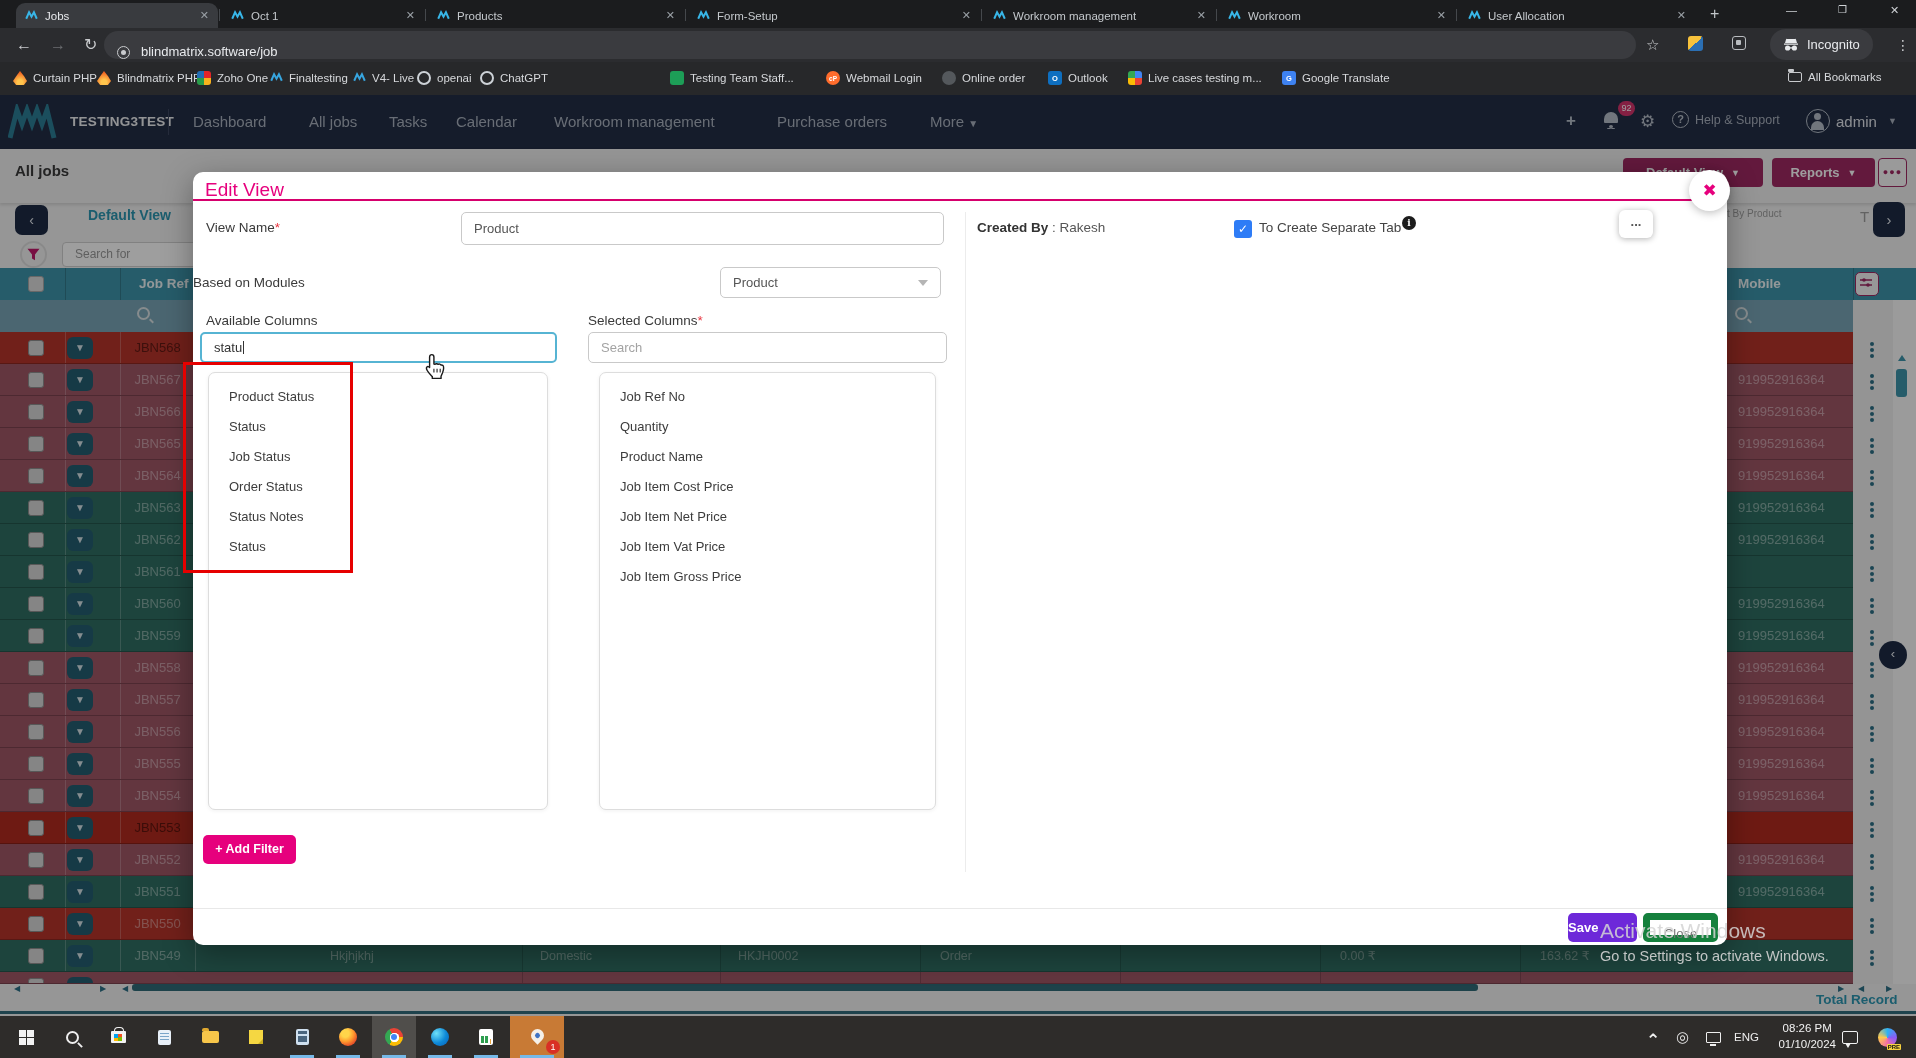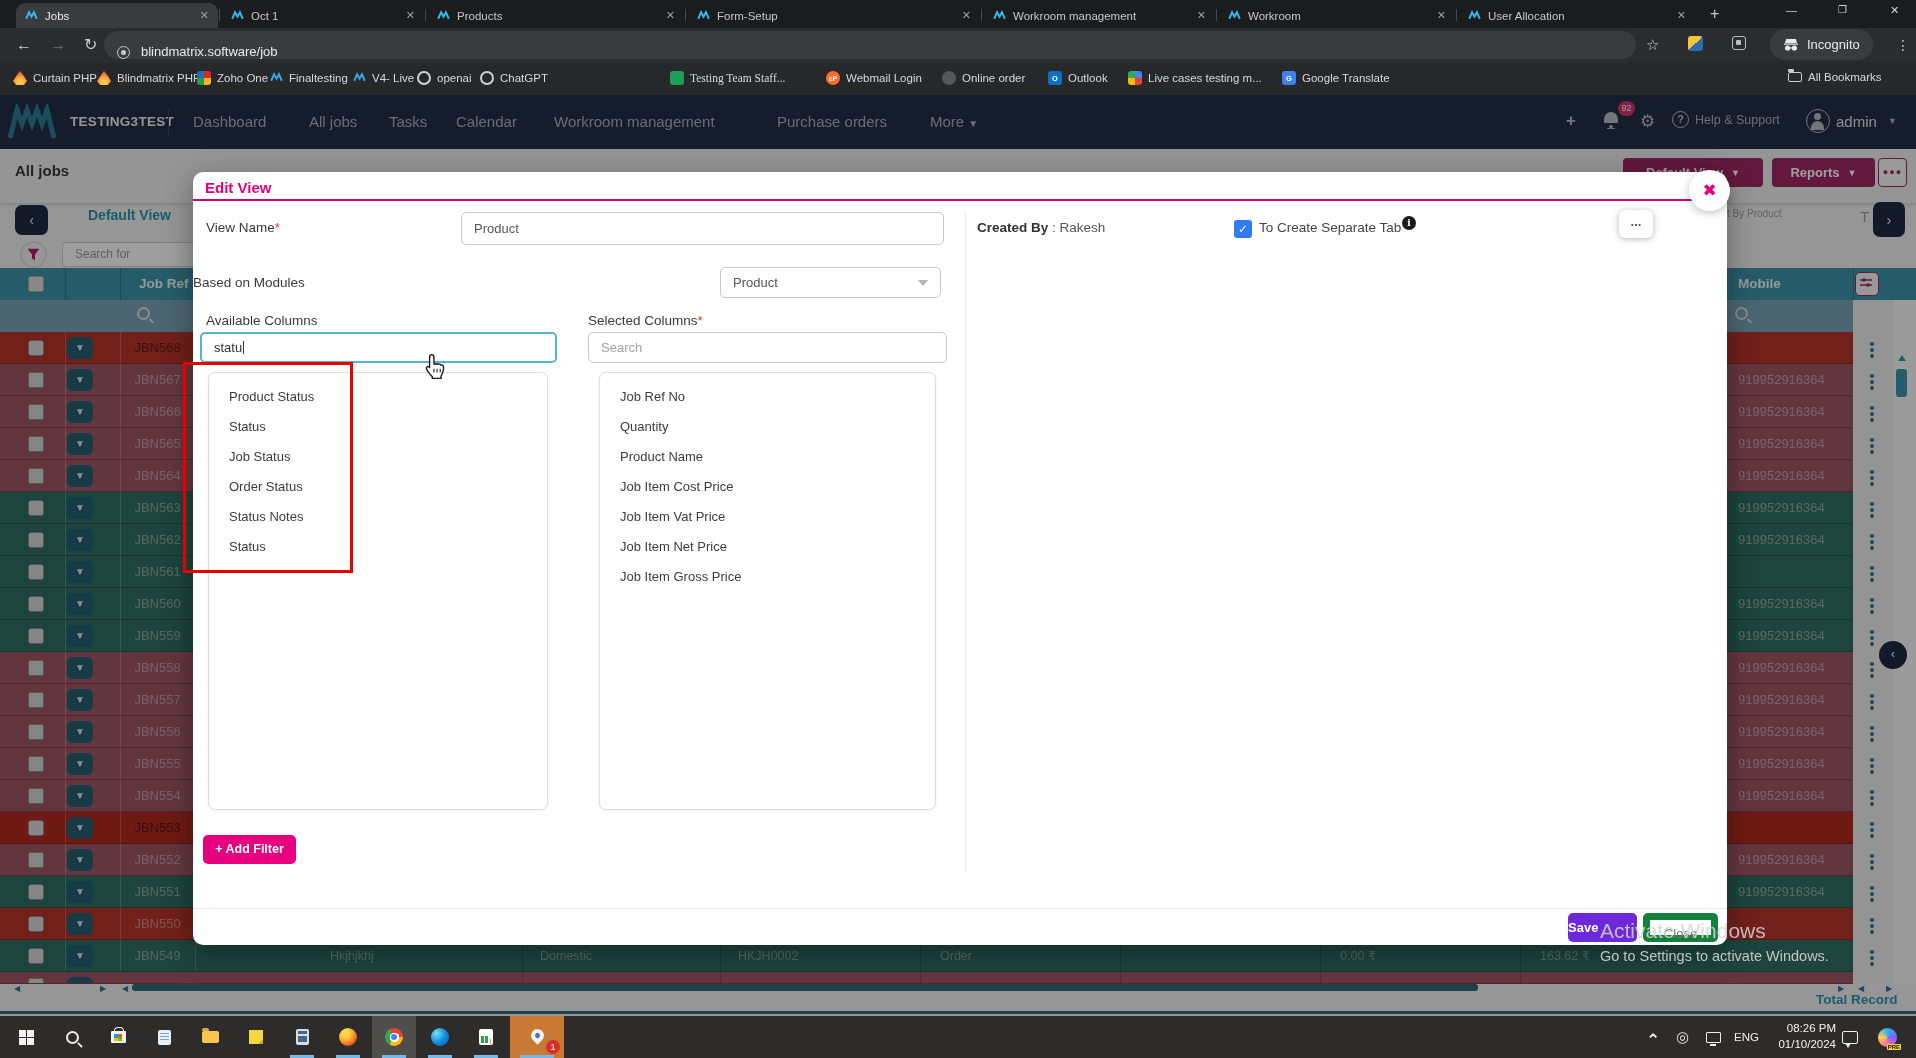--- a/index.html
+++ b/index.html
@@ -281,7 +281,7 @@
         <span class="bi bi-openai"></span>
         <span>ChatGPT</span>
       </div>
-      <div class="bm" style="left: 670px; font-family: Liberation Serif, serif;">
+      <div class="bm" style="left: 670px;">
         <span class="bi bi-sheets"></span>
         <span>Testing Team Staff...</span>
       </div>

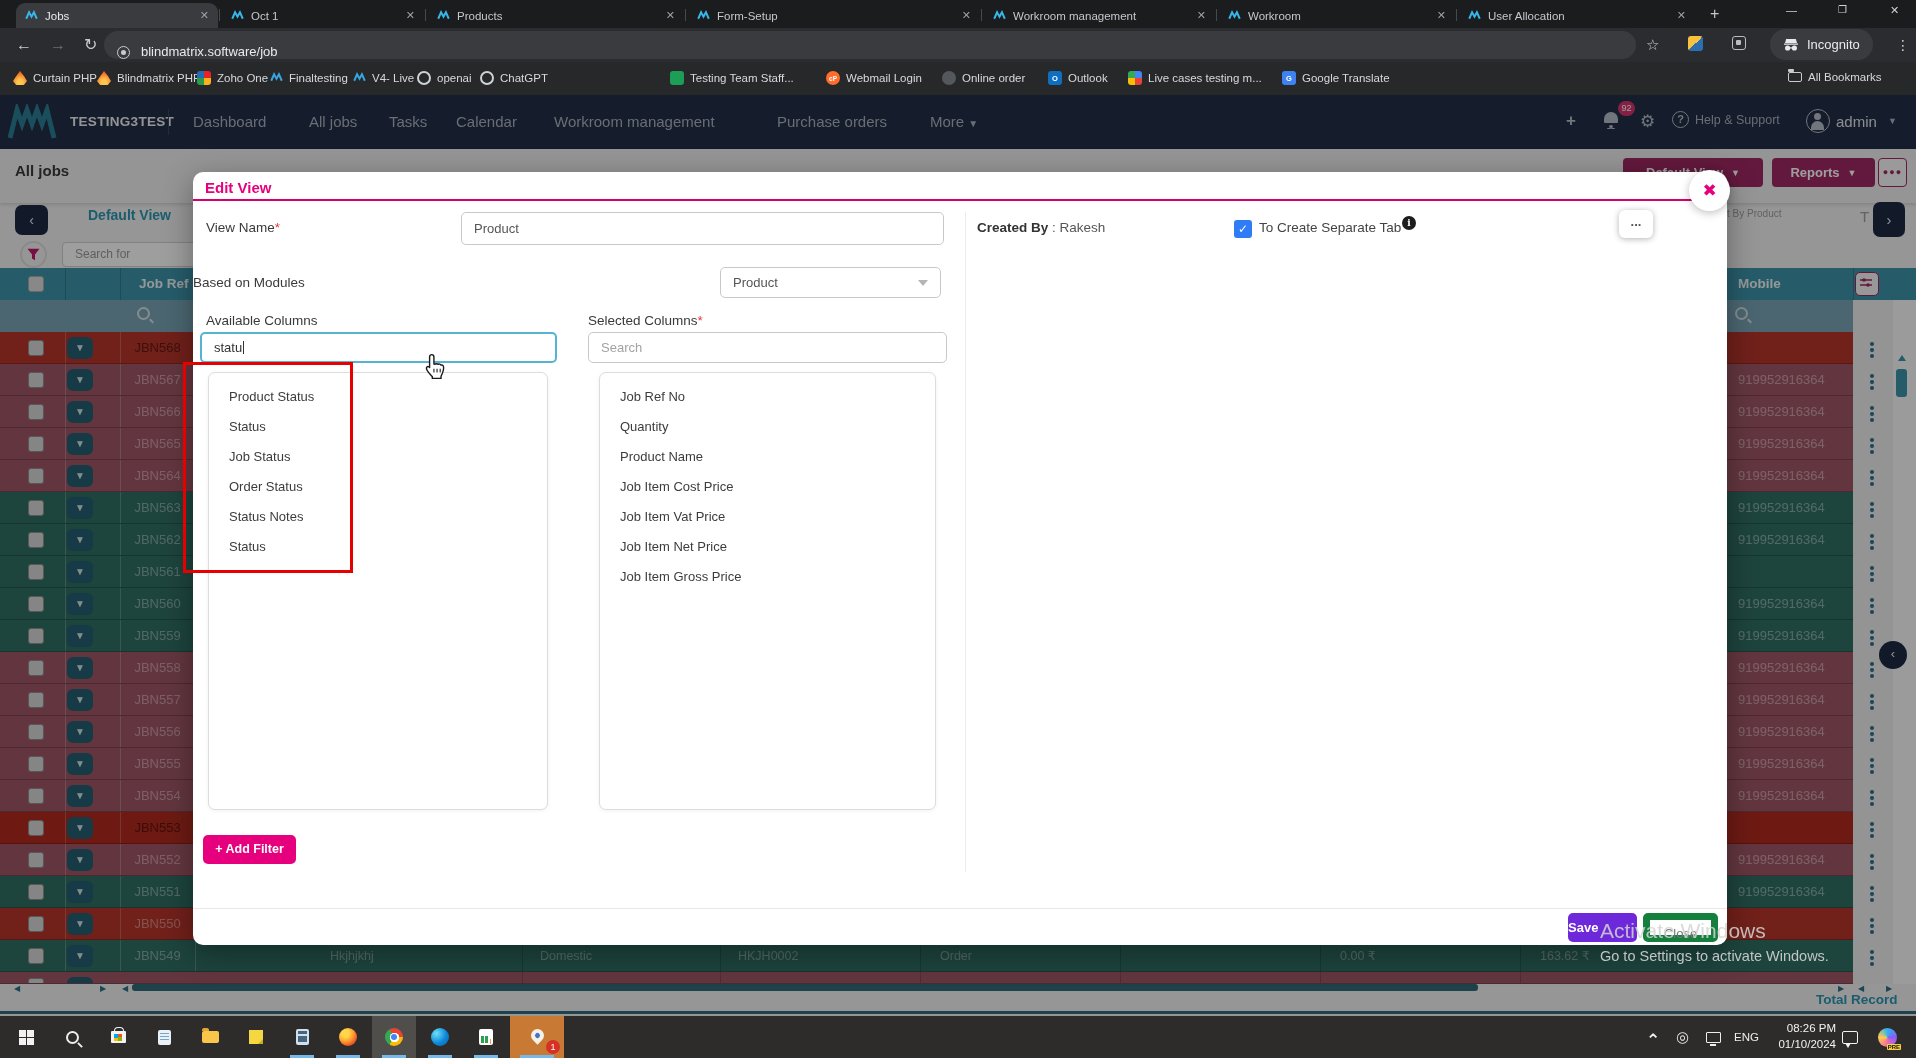--- a/index.html
+++ b/index.html
@@ -87,7 +87,7 @@
 
 #overlay{position:absolute;inset:0;background:rgba(0,0,0,.38);z-index:50}
 #modal{position:absolute;left:193px;top:77px;width:1534px;height:773px;background:#fff;border-radius:10px;z-index:100;box-shadow:0 8px 30px rgba(0,0,0,.35)}
-#mtitle{position:absolute;left:12px;top:7px;font-size:15px;font-weight:bold;color:#e6007d}
+#mtitle{position:absolute;left:12px;top:7px;font-size:19px;font-weight:normal;color:#e6007d}
 #mheadline{position:absolute;left:0;top:27px;width:100%;height:2px;background:#d6006d}
 #mclose{position:absolute;left:1496px;top:-2px;width:41px;height:41px;background:#fff;border-radius:50%;box-shadow:0 2px 8px rgba(0,0,0,.25);color:#e6007d;font-size:17px;font-weight:bold;text-align:center;line-height:41px}
 .mlabel{font-size:13.5px;color:#3a3a3a}

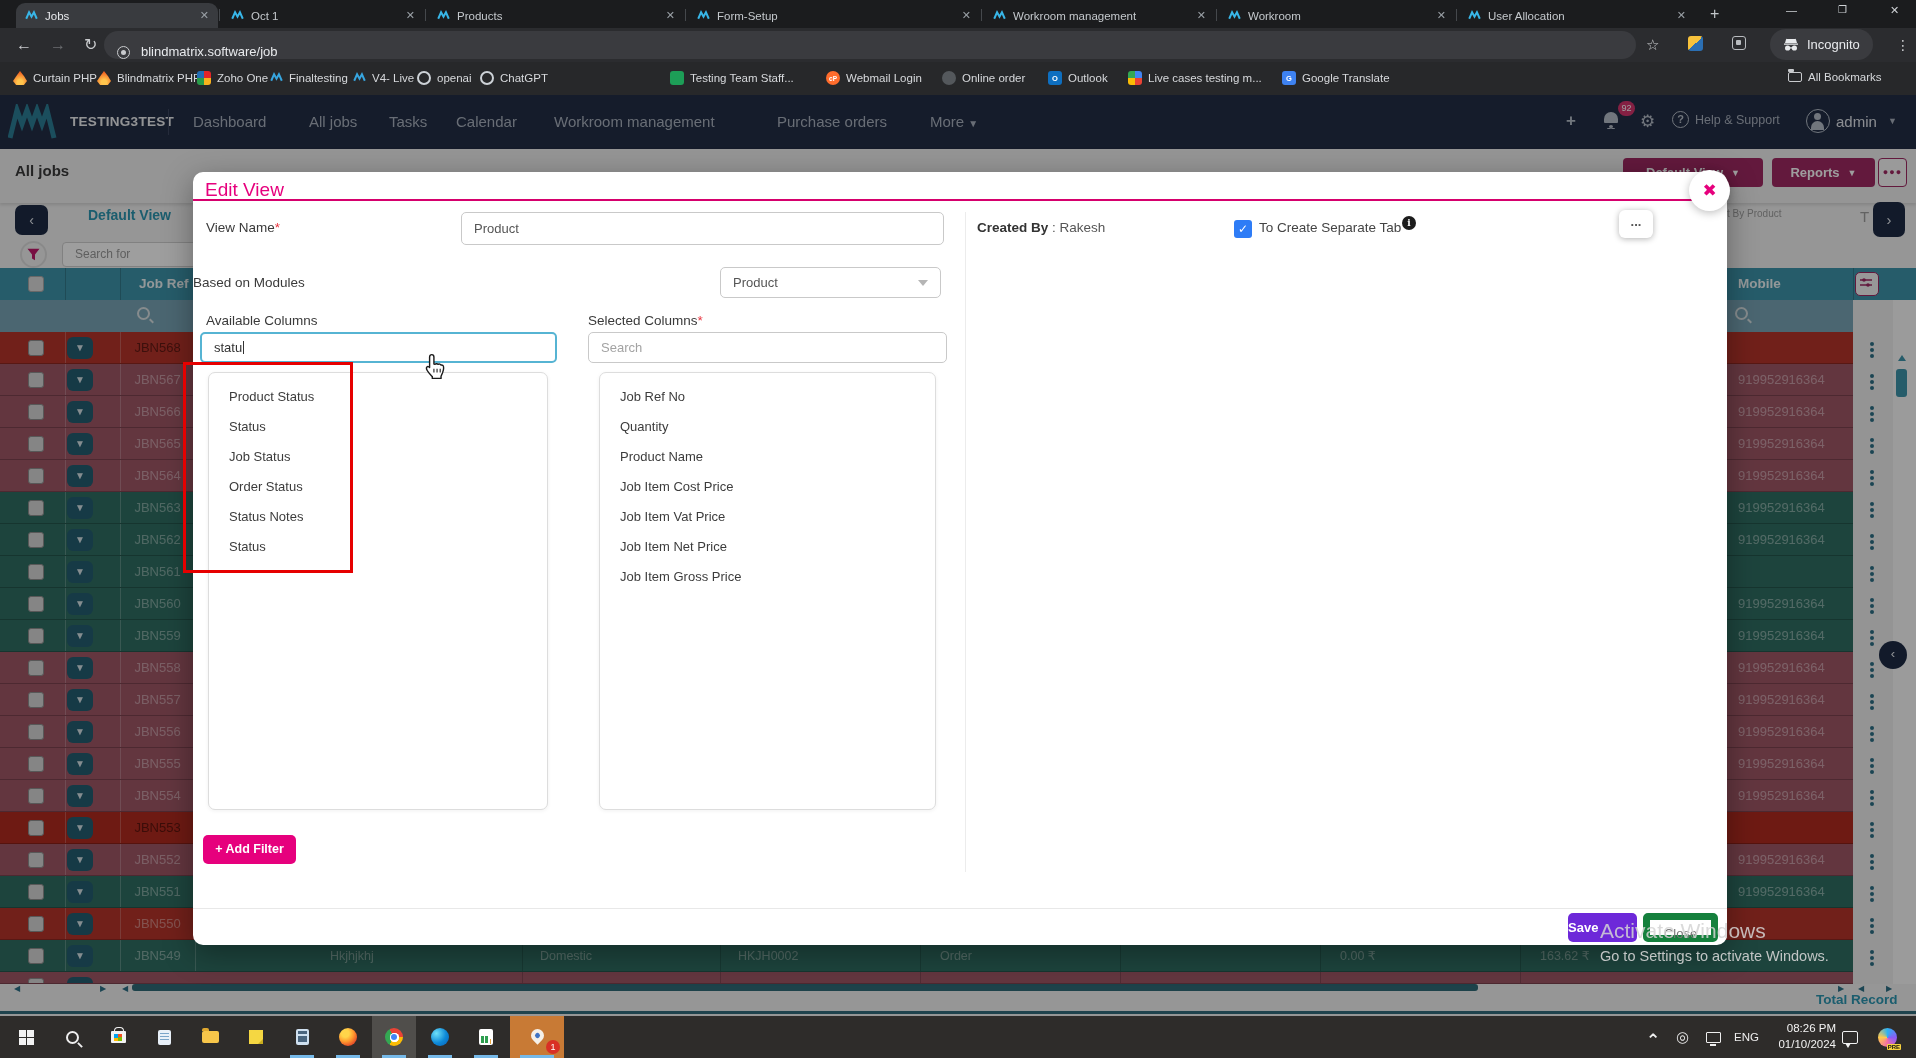--- a/index.html
+++ b/index.html
@@ -647,8 +647,8 @@
           <div class="it">Quantity</div>
           <div class="it">Product Name</div>
           <div class="it">Job Item Cost Price</div>
+          <div class="it">Job Item Net Price</div>
           <div class="it">Job Item Vat Price</div>
-          <div class="it">Job Item Net Price</div>
           <div class="it">Job Item Gross Price</div>
         </div>
       <div id="vdivider"></div>

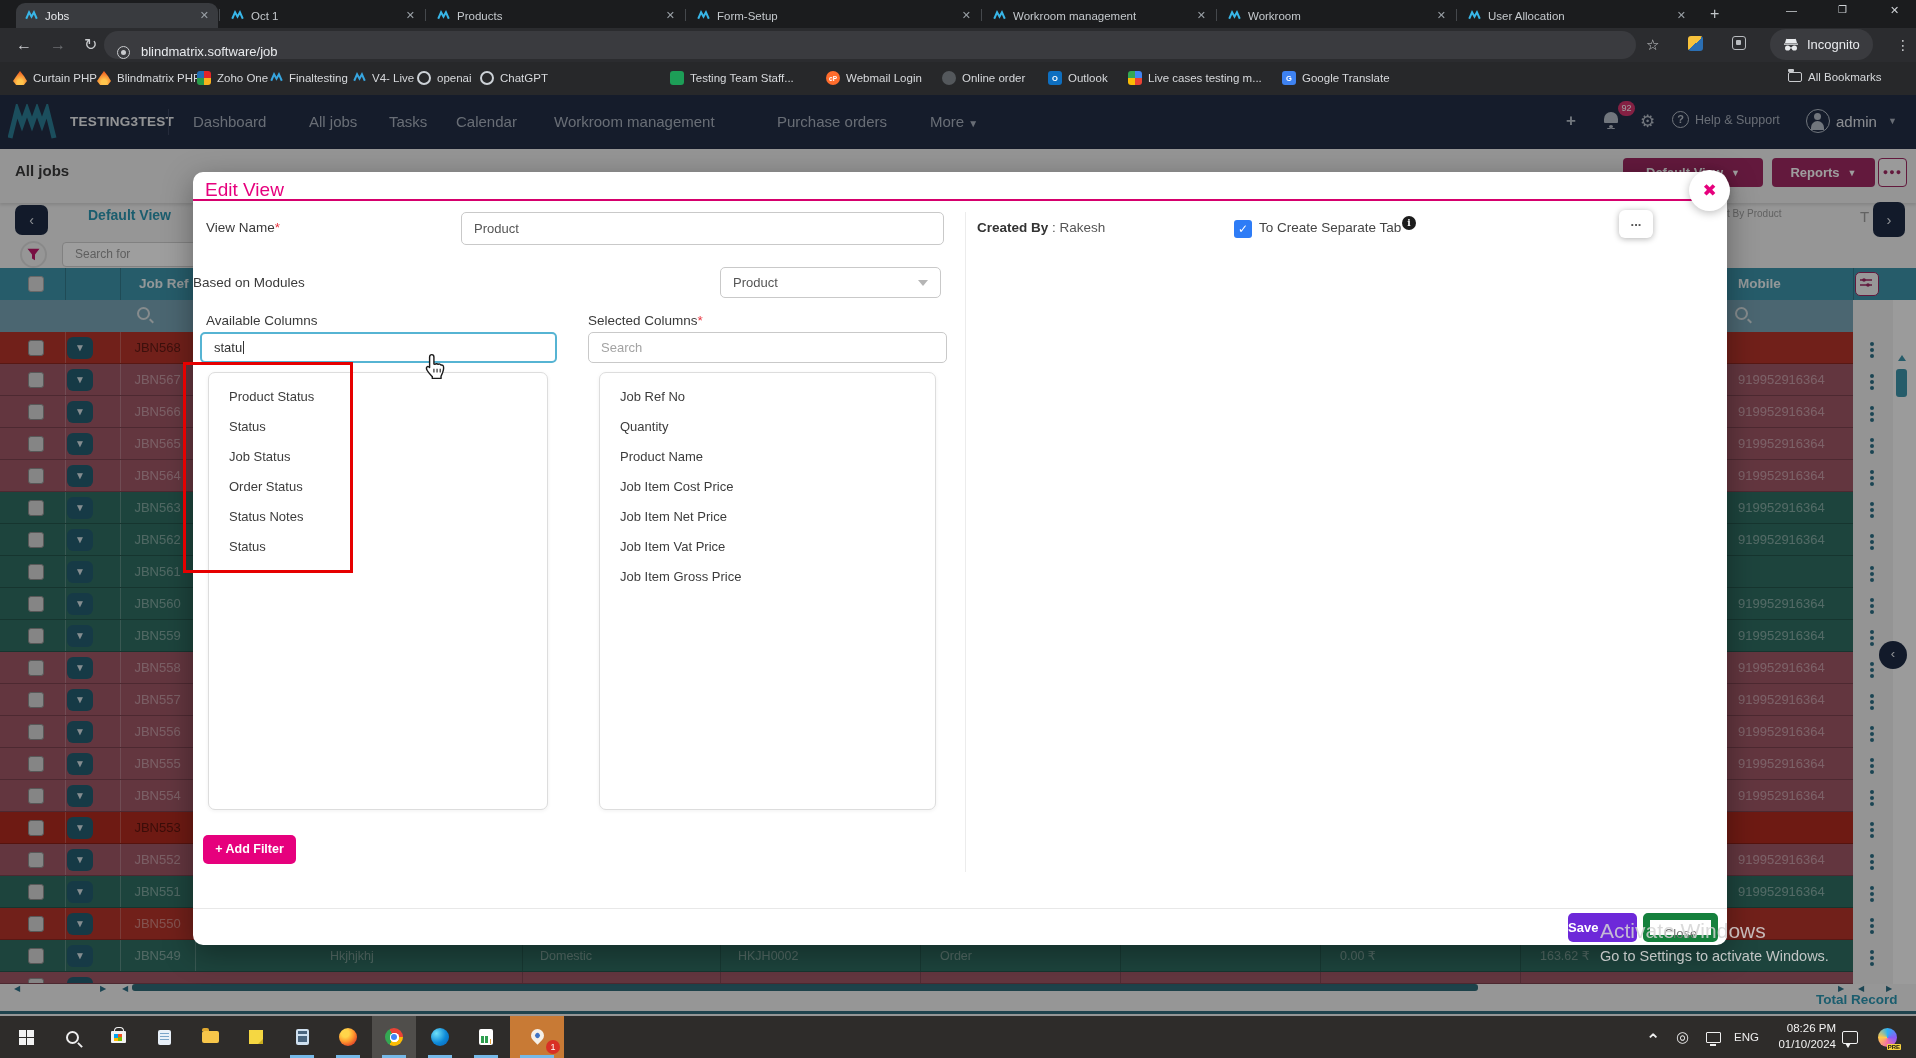--- a/index.html
+++ b/index.html
@@ -157,7 +157,7 @@
 .tb-com:after{content:"";position:absolute;left:2px;bottom:-5px;width:0;height:0;border-left:3px solid transparent;border-right:3px solid transparent;border-top:5px solid #f2f2f2}
 .tb-cop{width:19px;height:19px;border-radius:50%;background:conic-gradient(#2bb3f3,#8a5cf6,#f26ca7,#ffc94d,#2bb3f3);position:relative}
 .pretag{position:absolute;right:-4px;bottom:-3px;background:#f7d23e;color:#111;font-size:6px;font-weight:bold;padding:0 1px;border-radius:1px}
-#clock{position:absolute;right:80px;top:4px;text-align:right;color:#f2f2f2;font-size:11.5px;line-height:16px}
+#clock{position:absolute;right:80px;top:4px;text-align:center;color:#f2f2f2;font-size:11.5px;line-height:16px}
 </style>
 </head>
 <body>

